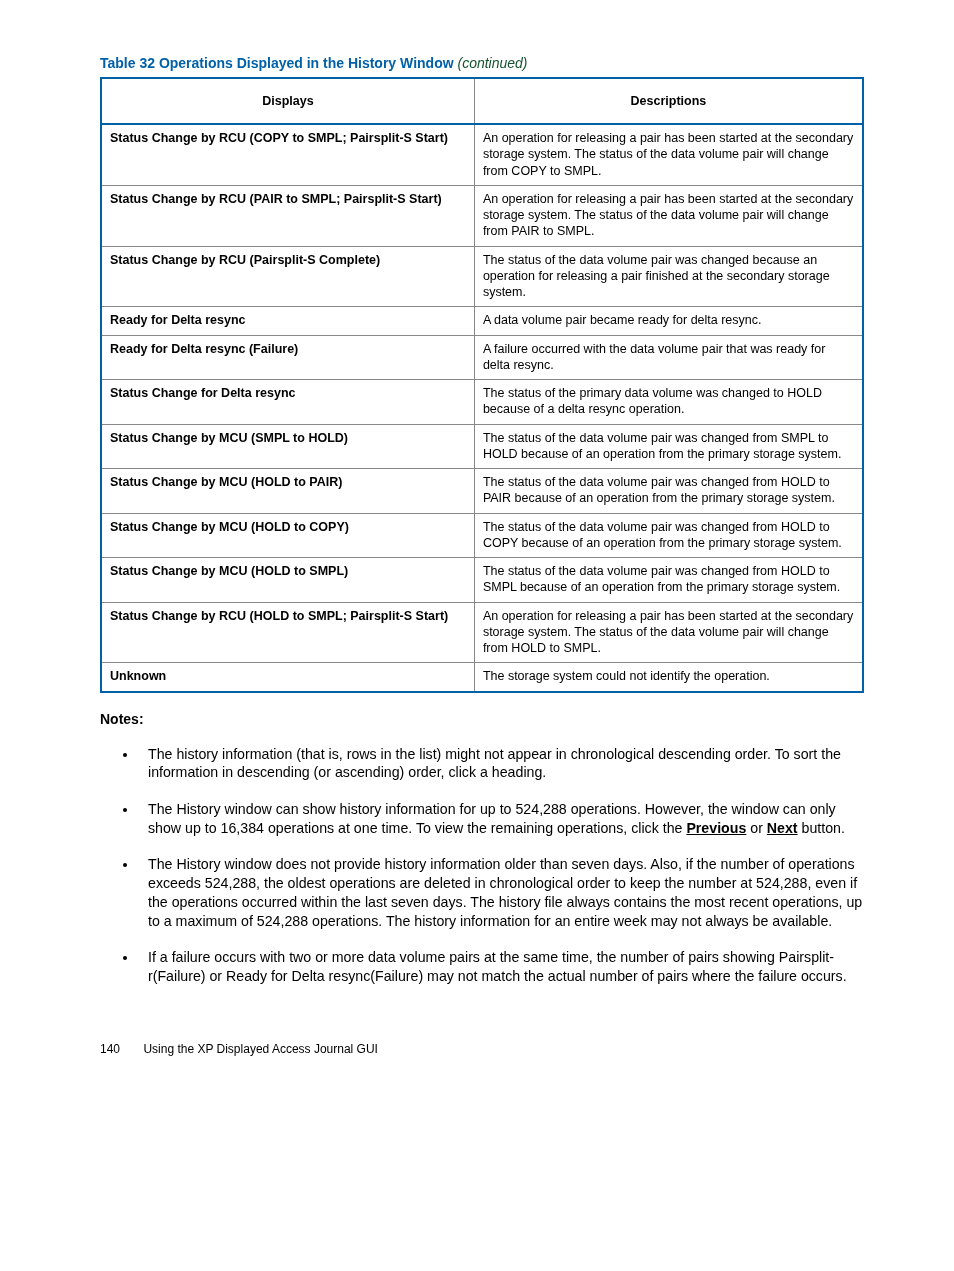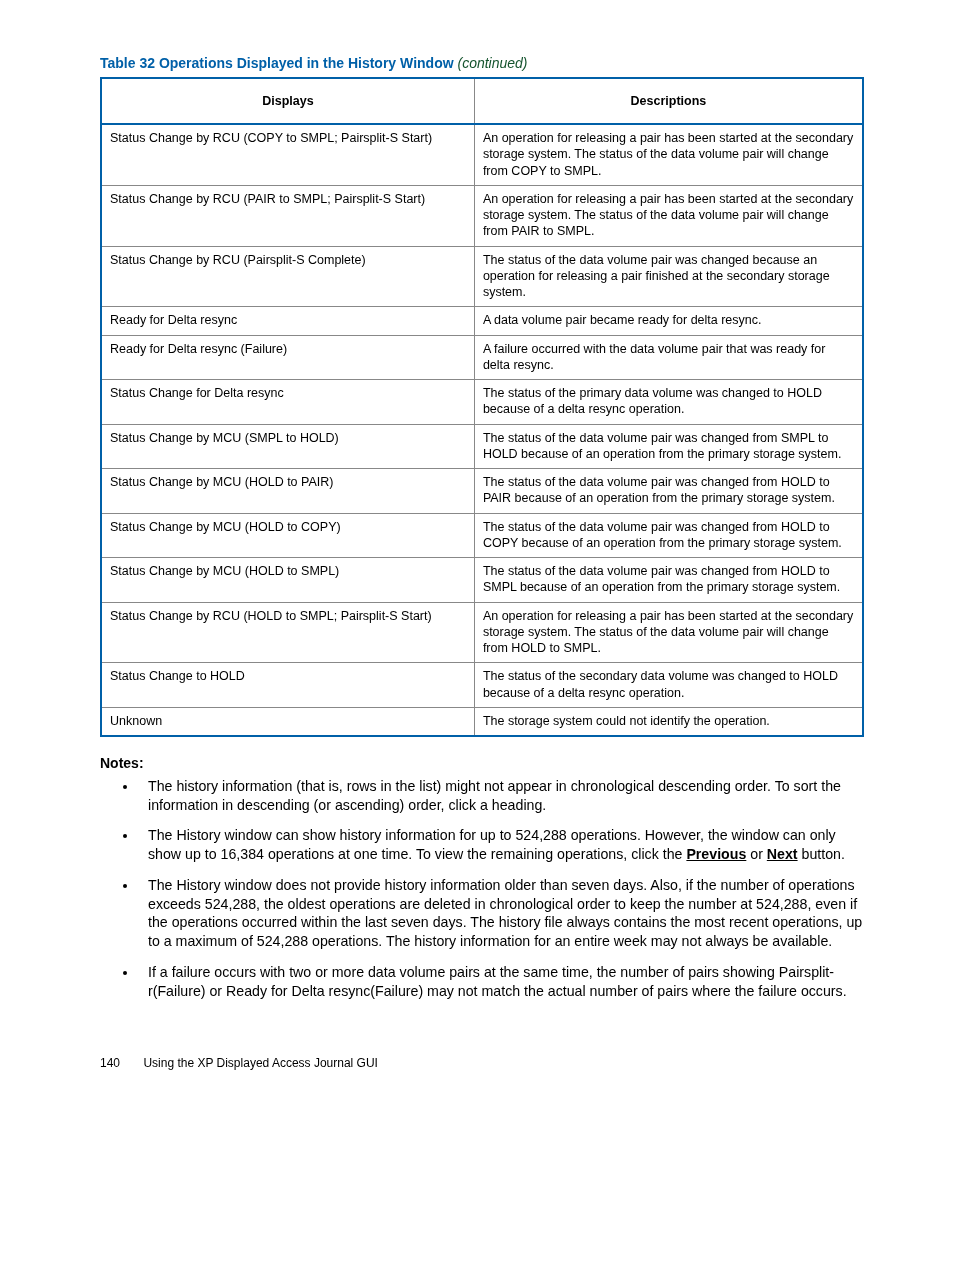--- a/index.html
+++ b/index.html
@@ -55,7 +55,7 @@
     border-top: none;
   }
   table.opstable td.disp {
-    font-weight: normal;
+    font-weight: bold;
     width: 49%;
   }
   table.opstable td.desc {

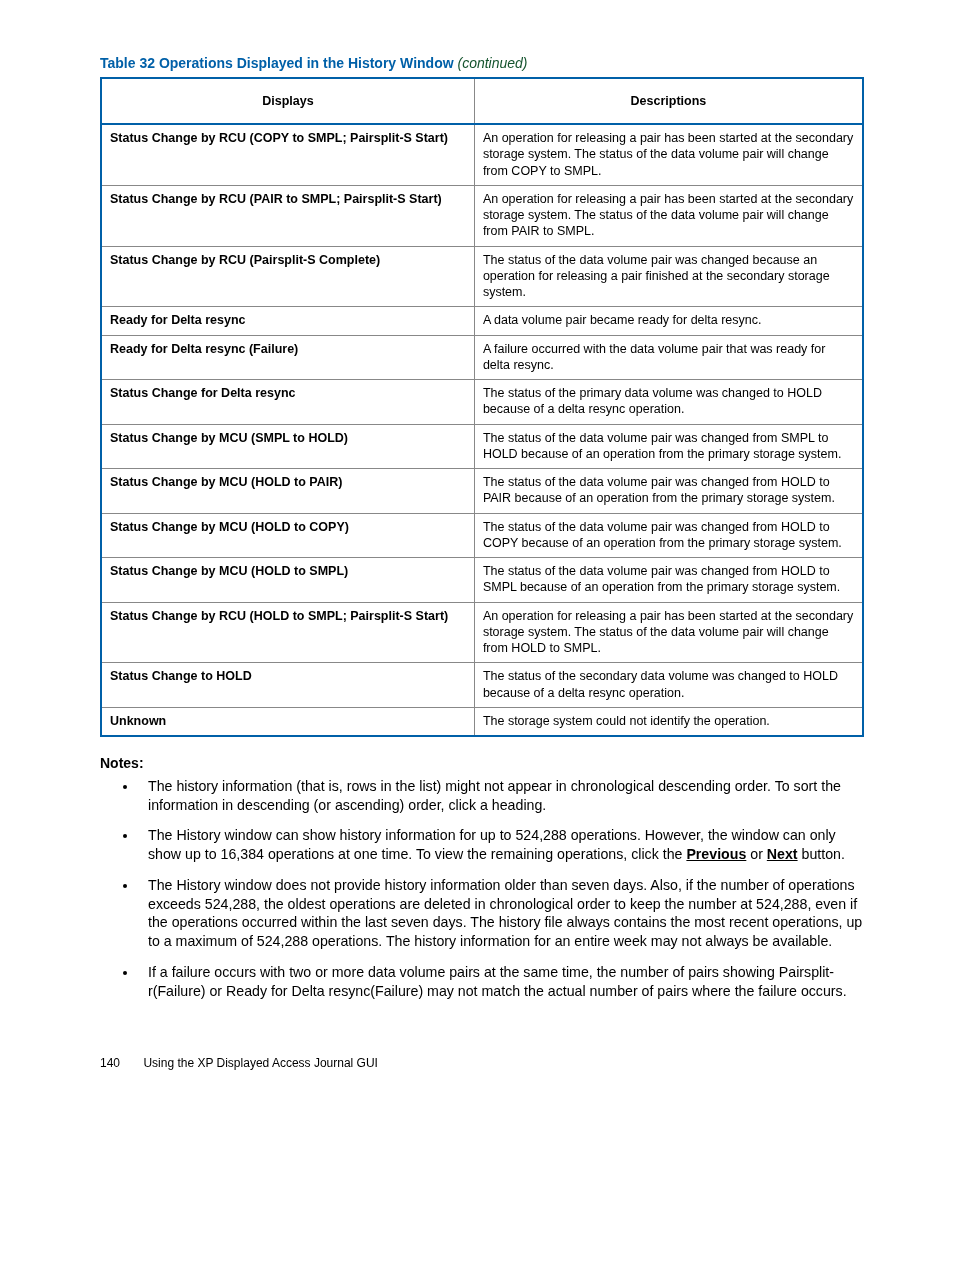--- a/index.html
+++ b/index.html
@@ -145,10 +145,6 @@
         <td class="desc">An operation for releasing a pair has been started at the secondary storage system. The status of the data volume pair will change from HOLD to SMPL.</td>
       </tr>
     <tr>
-        <td class="disp">Status Change to HOLD</td>
-        <td class="desc">The status of the secondary data volume was changed to HOLD because of a delta resync operation.</td>
-      </tr>
-    <tr>
         <td class="disp">Unknown</td>
         <td class="desc">The storage system could not identify the operation.</td>
       </tr>

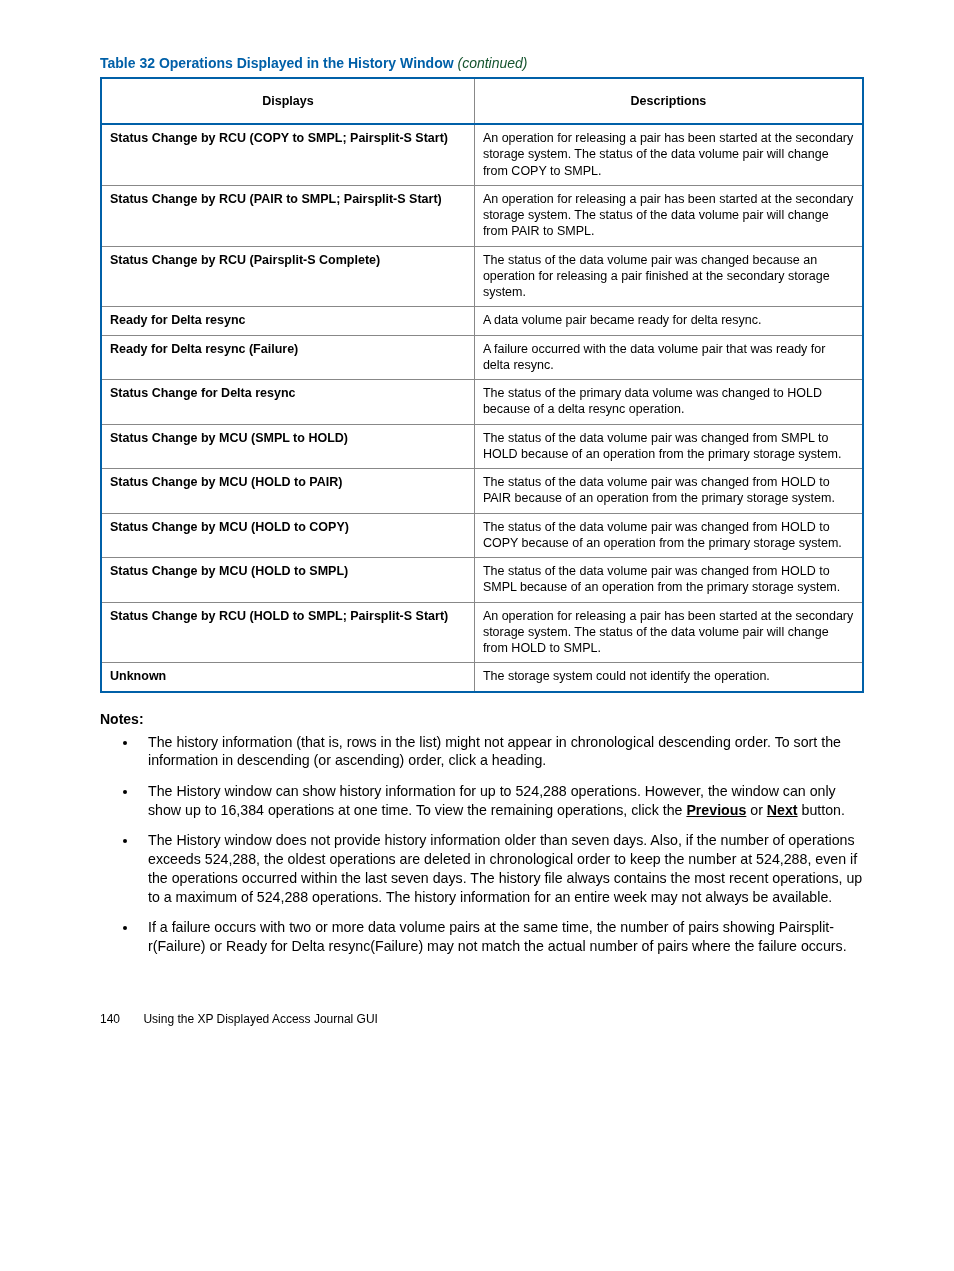--- a/index.html
+++ b/index.html
@@ -72,7 +72,7 @@
     list-style: disc;
   }
   ul.notes li {
-    margin: 0 0 12px 0;
+    margin: 18px 0 12px 0;
     font-size: 14.2px;
     line-height: 1.32;
     padding-left: 10px;

